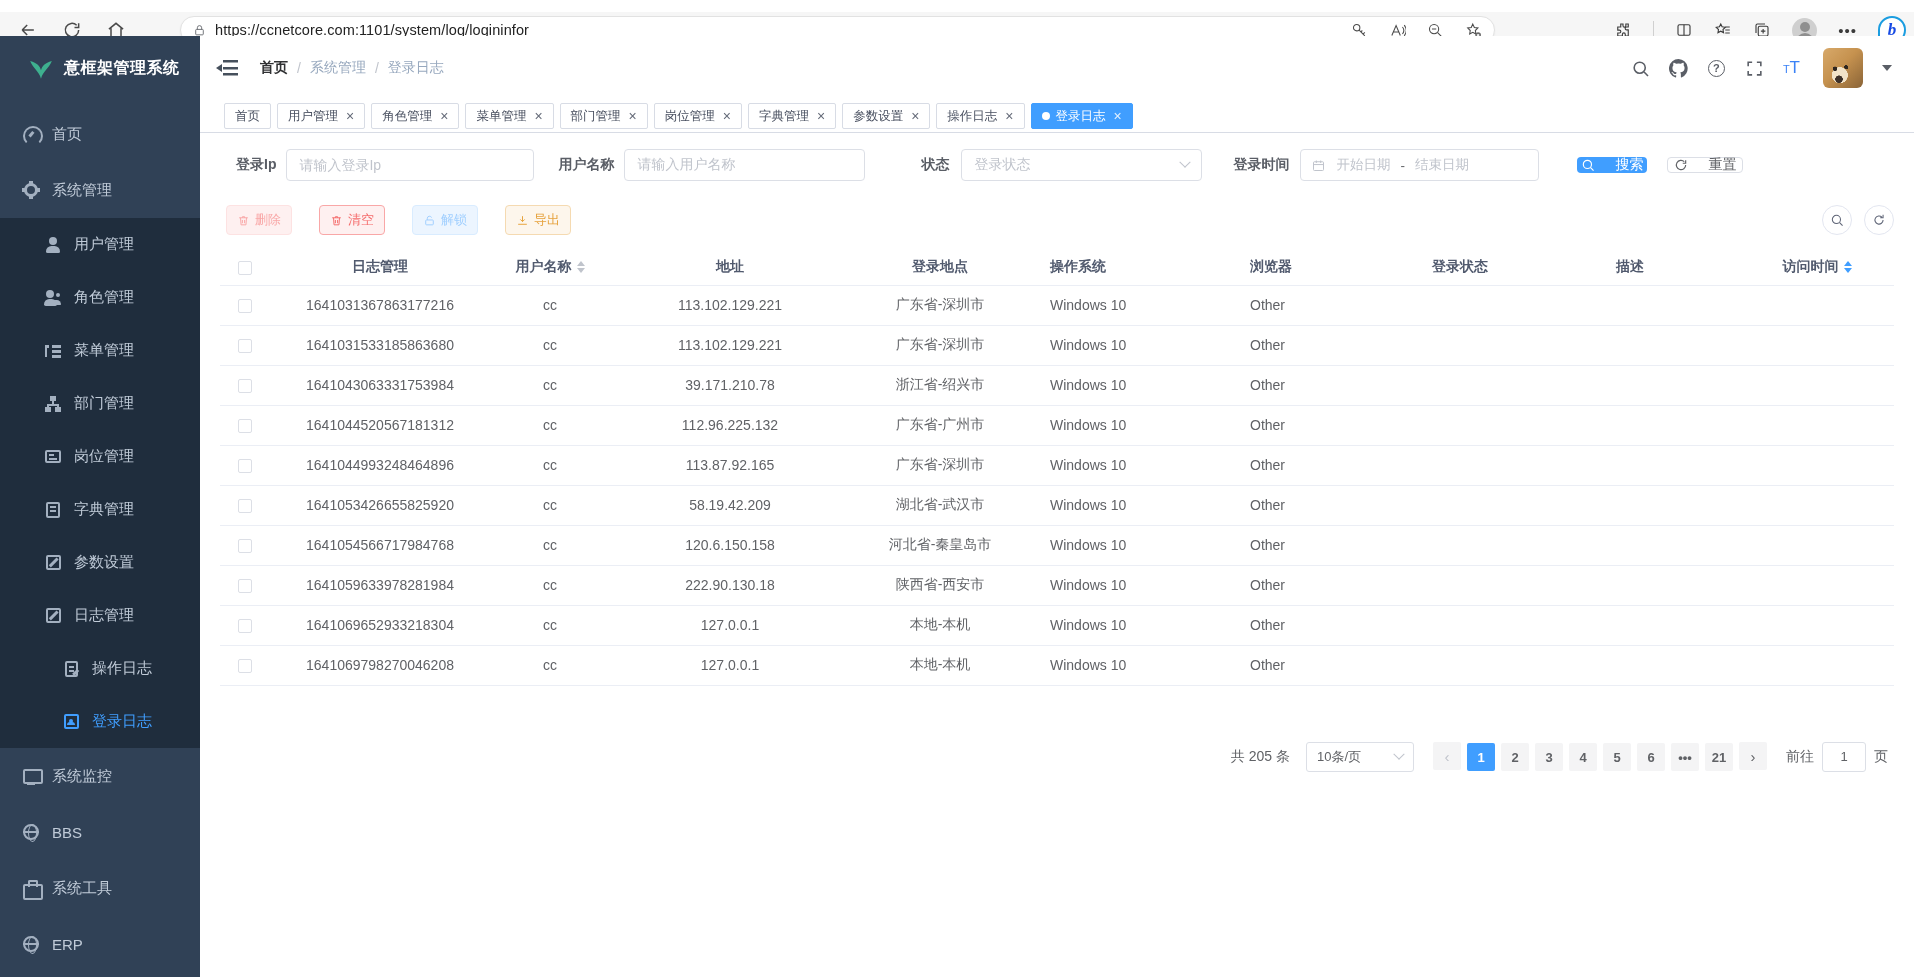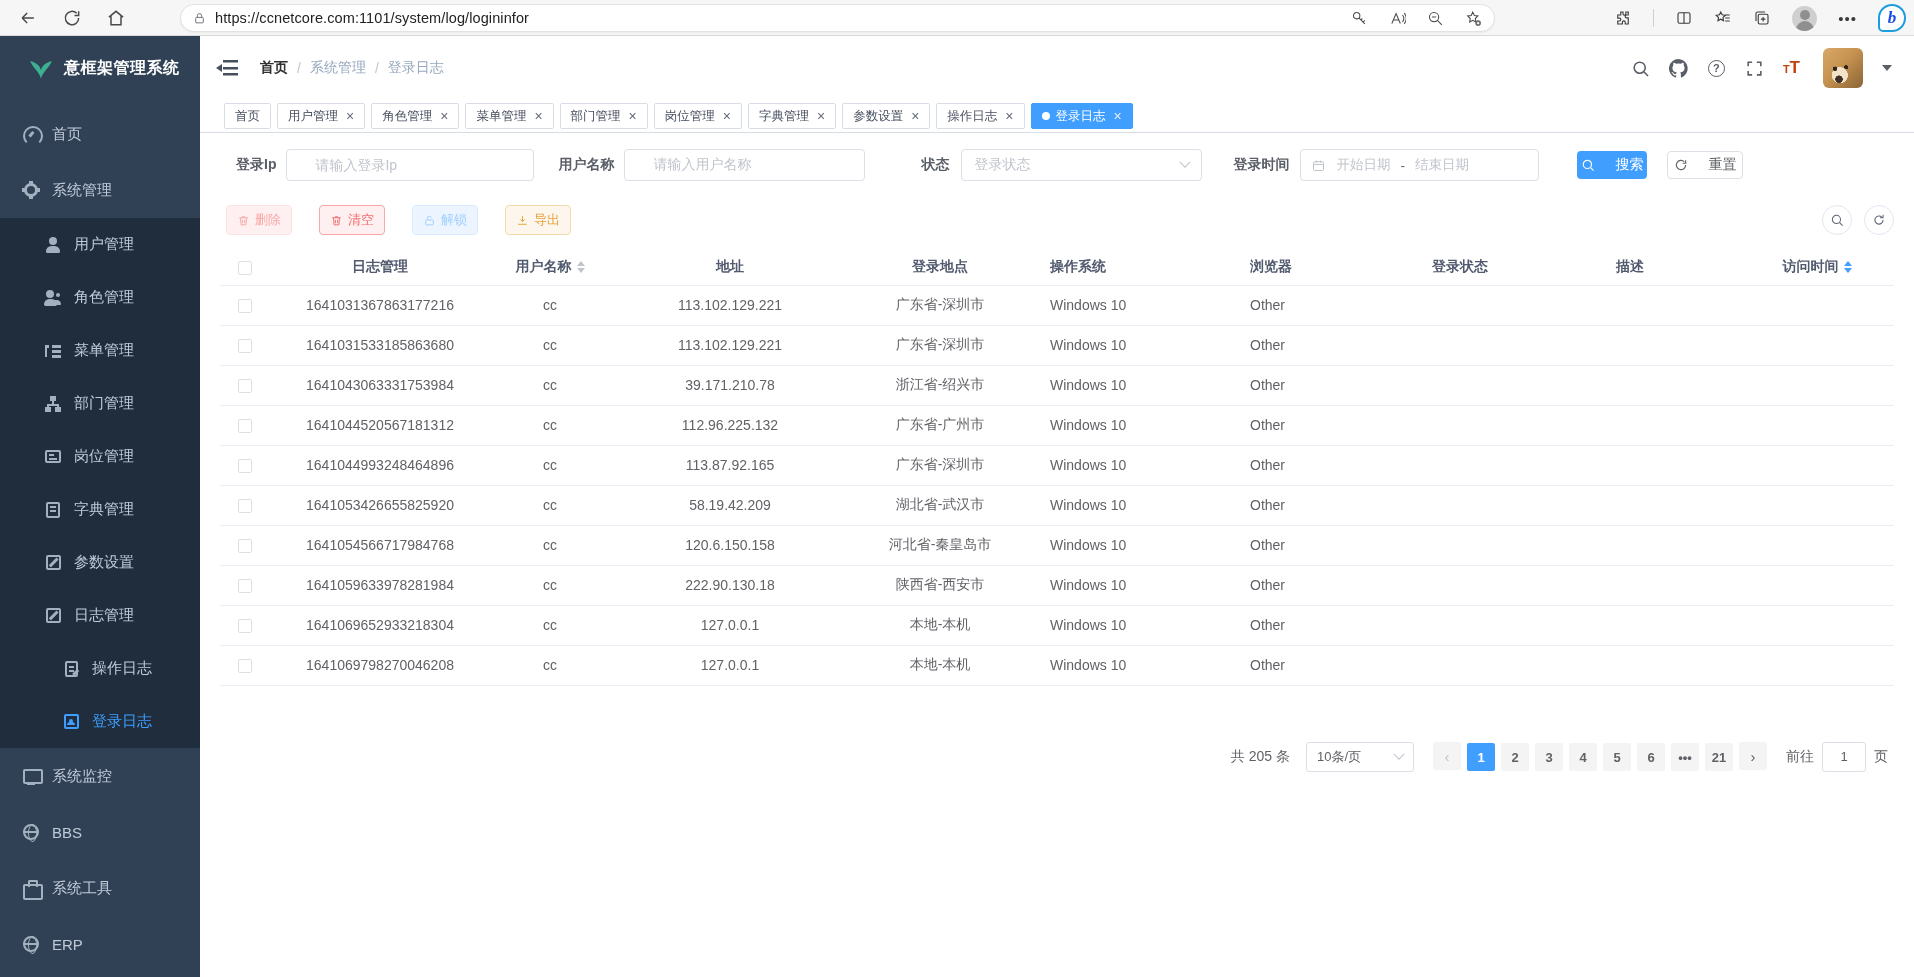--- a/index.html
+++ b/index.html
@@ -8,7 +8,7 @@
   :root{--blue:#409eff;--side:#304156;--sub:#1f2d3d}
 
   
-  .chrome{position:absolute;top:0;left:0;width:1914px;height:36px;background:#f6f6f6;border-bottom:1px solid #d9d9d9}
+  .chrome{position:absolute;top:12px;left:0;width:1914px;height:36px;background:#f6f6f6;border-bottom:1px solid #d9d9d9}
   .chrome .navs{position:absolute;left:18px;top:0;height:36px;display:flex;align-items:center;gap:24px}
   .chrome .navs svg{width:20px;height:20px;stroke:#4a4a4a;fill:none;stroke-width:1.8;cursor:pointer}
   .urlbar{position:absolute;left:180px;top:4px;width:1315px;height:28px;background:#fff;border:1px solid #e2e2e2;border-radius:14px;display:flex;align-items:center;padding:0 12px;box-shadow:0 1px 2px rgba(0,0,0,.05)}

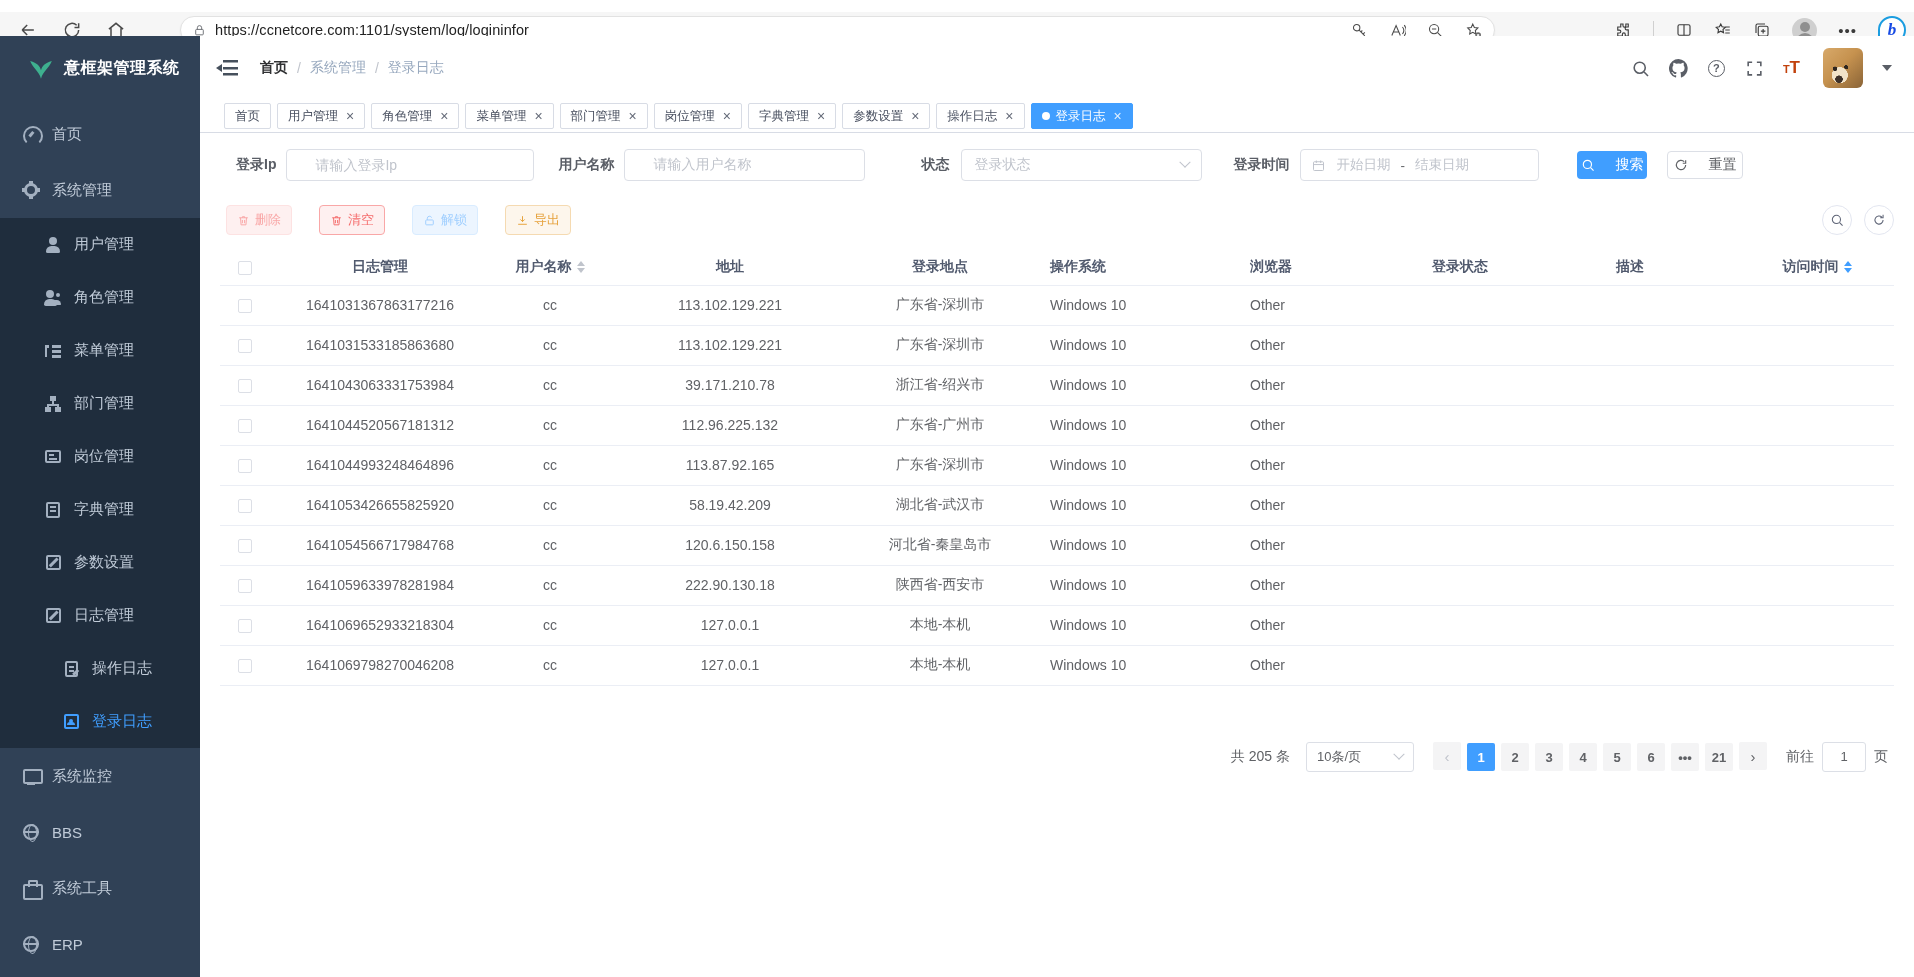--- a/index.html
+++ b/index.html
@@ -84,7 +84,7 @@
   .header-right .hic{width:19px;height:19px;color:#5a5e66;cursor:pointer;display:flex;align-items:center;justify-content:center}
   .header-right svg{width:19px;height:19px;stroke:#5a5e66;fill:none;stroke-width:2}
   .help-circ{width:17px;height:17px;border:1.6px solid #5a5e66;border-radius:50%;font-size:11px;font-weight:bold;color:#5a5e66;display:flex;align-items:center;justify-content:center}
-  .fonticon{font-size:17px;font-weight:700;color:#c2410c}
+  .fonticon{font-size:17px;font-weight:400;color:#3b82f6}
   .fonticon i{font-style:normal;font-size:11px}
   .avatar{width:40px;height:40px;border-radius:6px;cursor:pointer;margin-left:4px;background:
     radial-gradient(circle at 40% 78%,#3c3028 9%,transparent 10%),

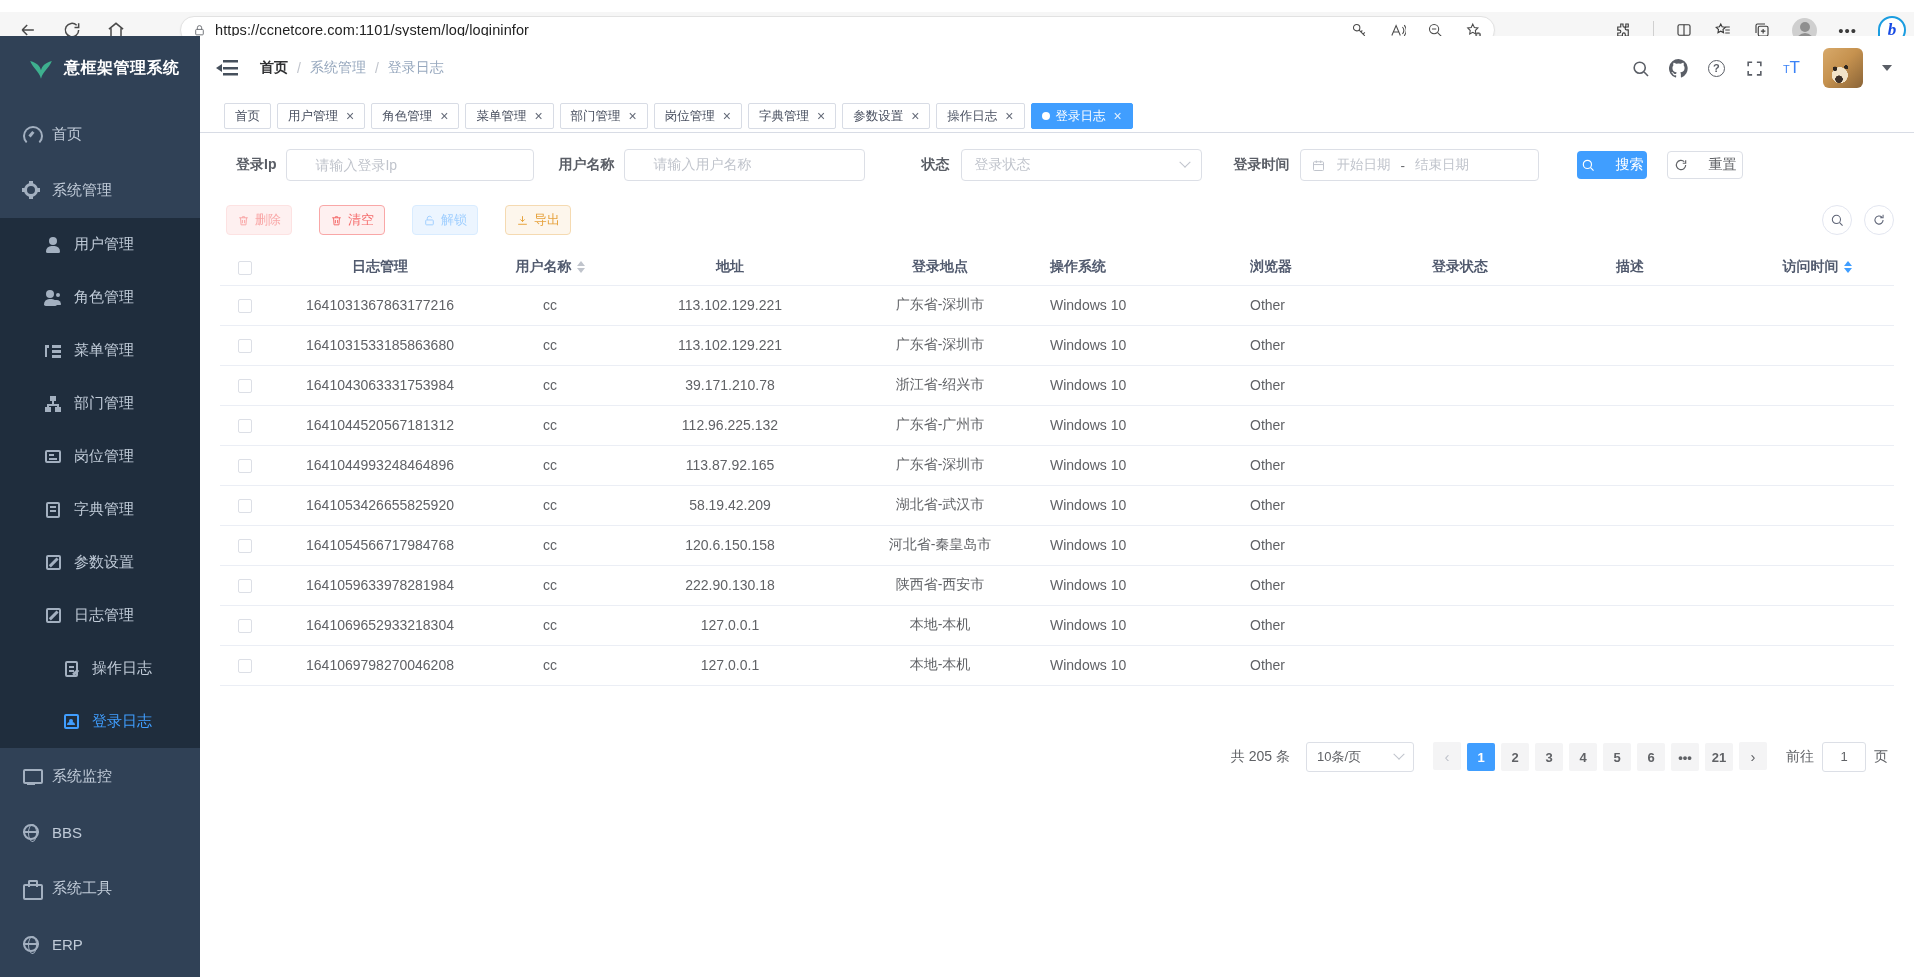--- a/index.html
+++ b/index.html
@@ -105,7 +105,7 @@
   .content{padding:0 20px}
   .filter-row{display:flex;align-items:center;margin-top:16px;font-size:14px;color:#5a5e66}
   .f-label{font-weight:bold;white-space:nowrap}
-  .f-input{height:32px;border:1px solid #dcdfe6;border-radius:4px;padding:0 28px;font-size:14px;color:#0f172a;font-family:inherit;outline:none}
+  .f-input{height:32px;border:1px solid #dcdfe6;border-radius:4px;padding:0 12px;font-size:14px;color:#0f172a;font-family:inherit;outline:none}
   .f-input::placeholder{color:#c0c4cc}
   .f-select{height:32px;border:1px solid #dcdfe6;border-radius:4px;display:flex;align-items:center;padding:0 12px;color:#c0c4cc;font-size:14px;cursor:pointer}
   .sel-caret{width:8px;height:8px;border-right:1.5px solid #c0c4cc;border-bottom:1.5px solid #c0c4cc;transform:rotate(45deg) translate(-2px,-2px);margin-left:auto}

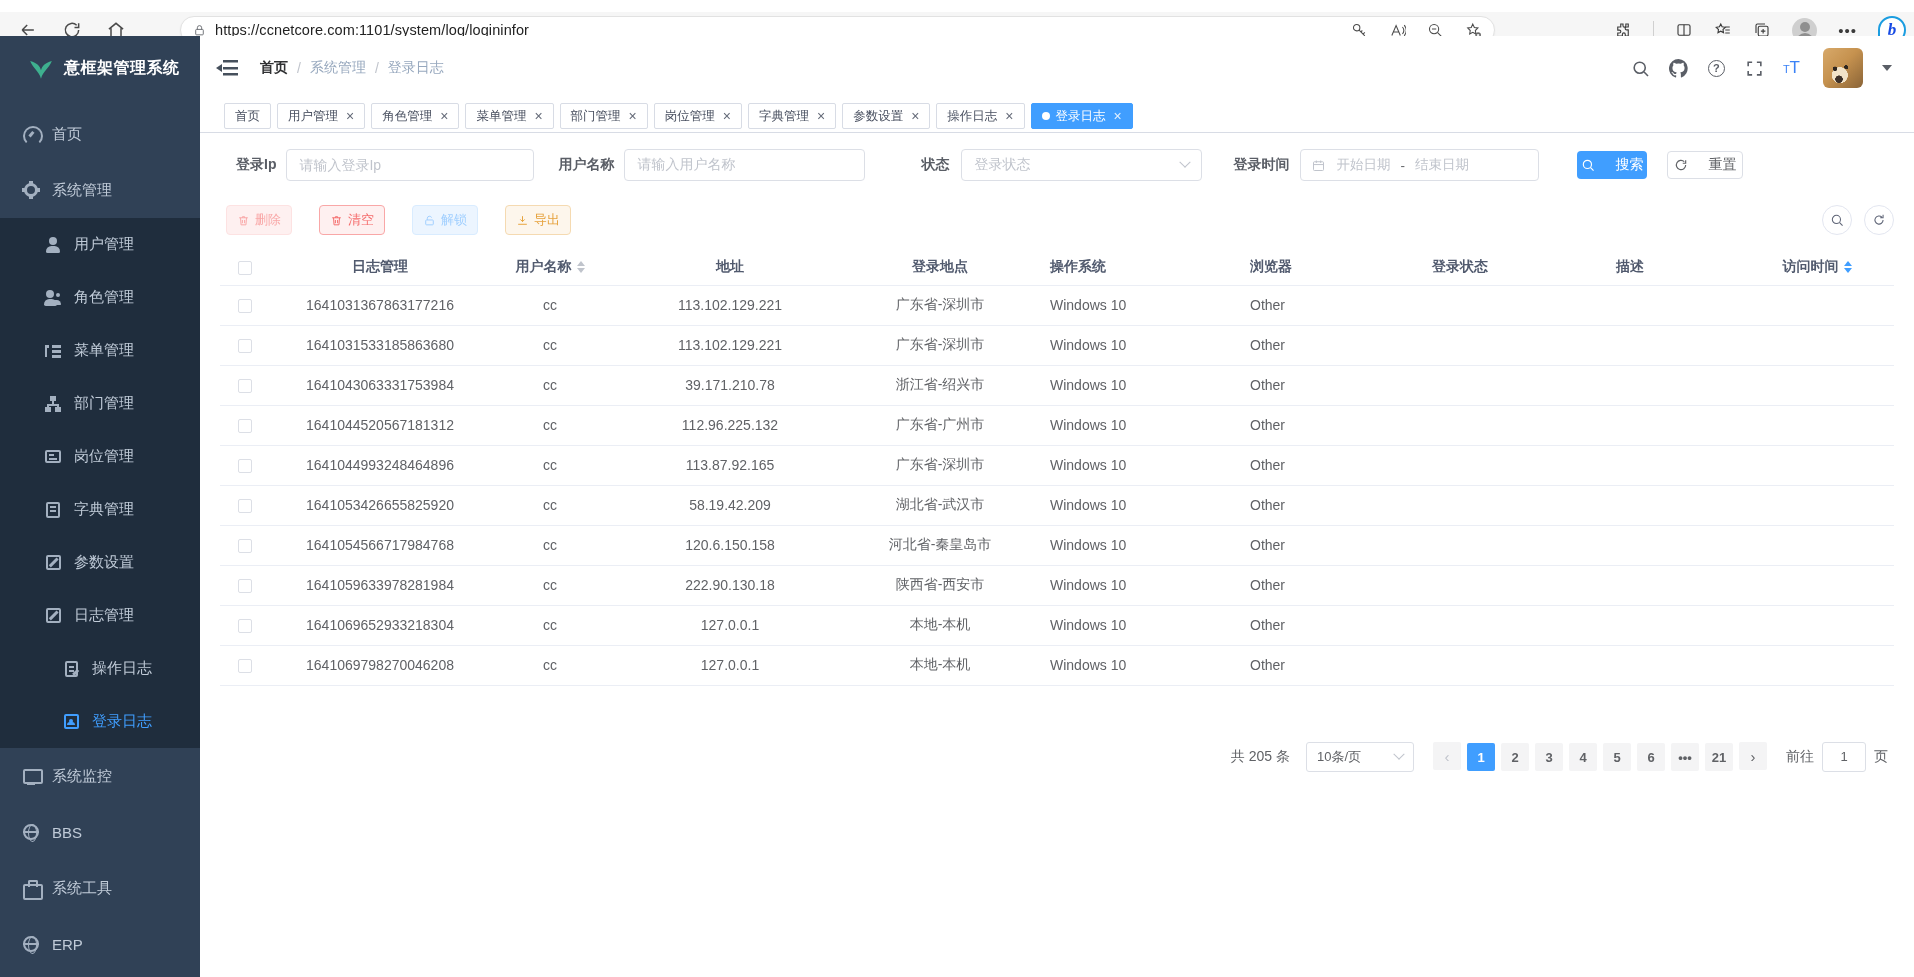--- a/index.html
+++ b/index.html
@@ -111,7 +111,7 @@
   .sel-caret{width:8px;height:8px;border-right:1.5px solid #c0c4cc;border-bottom:1.5px solid #c0c4cc;transform:rotate(45deg) translate(-2px,-2px);margin-left:auto}
   .f-range{height:32px;border:1px solid #dcdfe6;border-radius:4px;display:flex;align-items:center;gap:10px;padding:0 10px;color:#c0c4cc;font-size:13.5px;cursor:pointer}
   .f-range svg{width:15px;height:15px;stroke:#c0c4cc;fill:none;stroke-width:1.6}
-  .btn{height:28px;border-radius:4px;display:inline-flex;align-items:center;justify-content:center;gap:20px;font-size:14px;cursor:pointer;border:1px solid transparent;font-family:Liberation Serif, serif}
+  .btn{height:16px;border-radius:4px;display:inline-flex;align-items:center;justify-content:center;gap:20px;font-size:14px;cursor:pointer;border:1px solid transparent;font-family:Liberation Serif, serif}
   .btn svg{width:14px;height:14px;stroke:currentColor;fill:none;stroke-width:2}
   .btn-search{background:var(--blue);color:#fff;width:70px}
   .btn-reset{background:#fff;border-color:#dcdfe6;color:#606266;width:76px}

